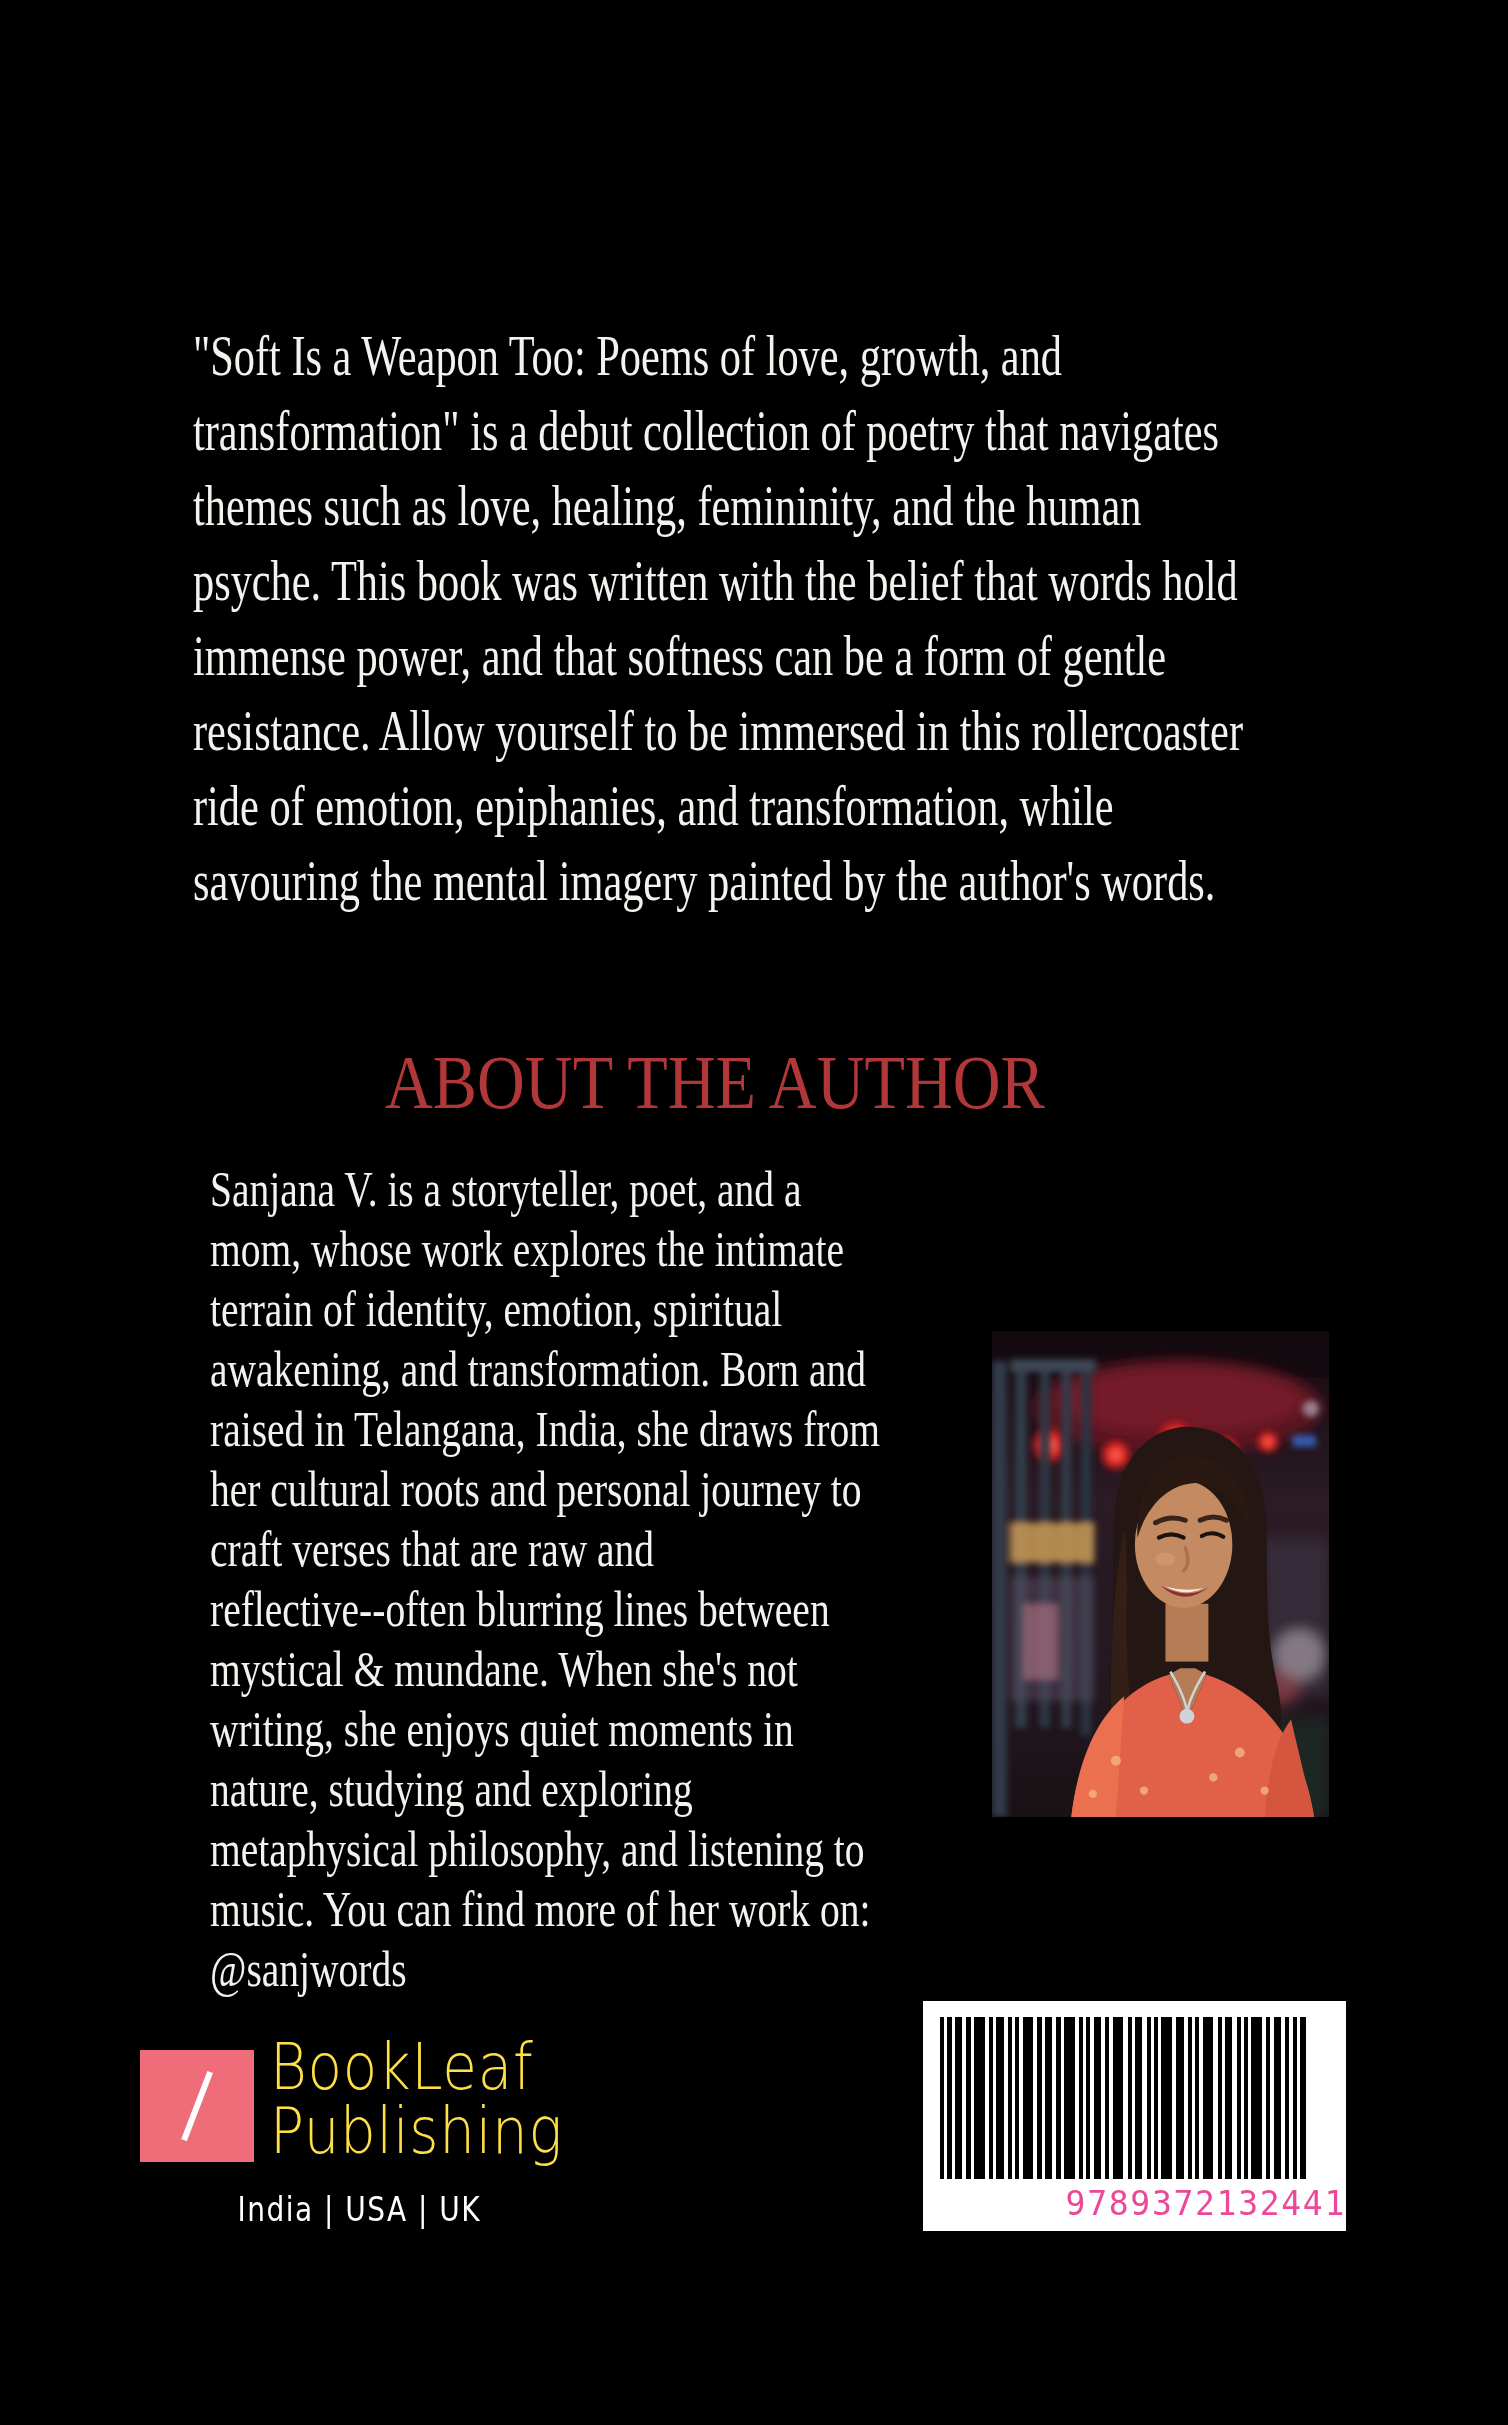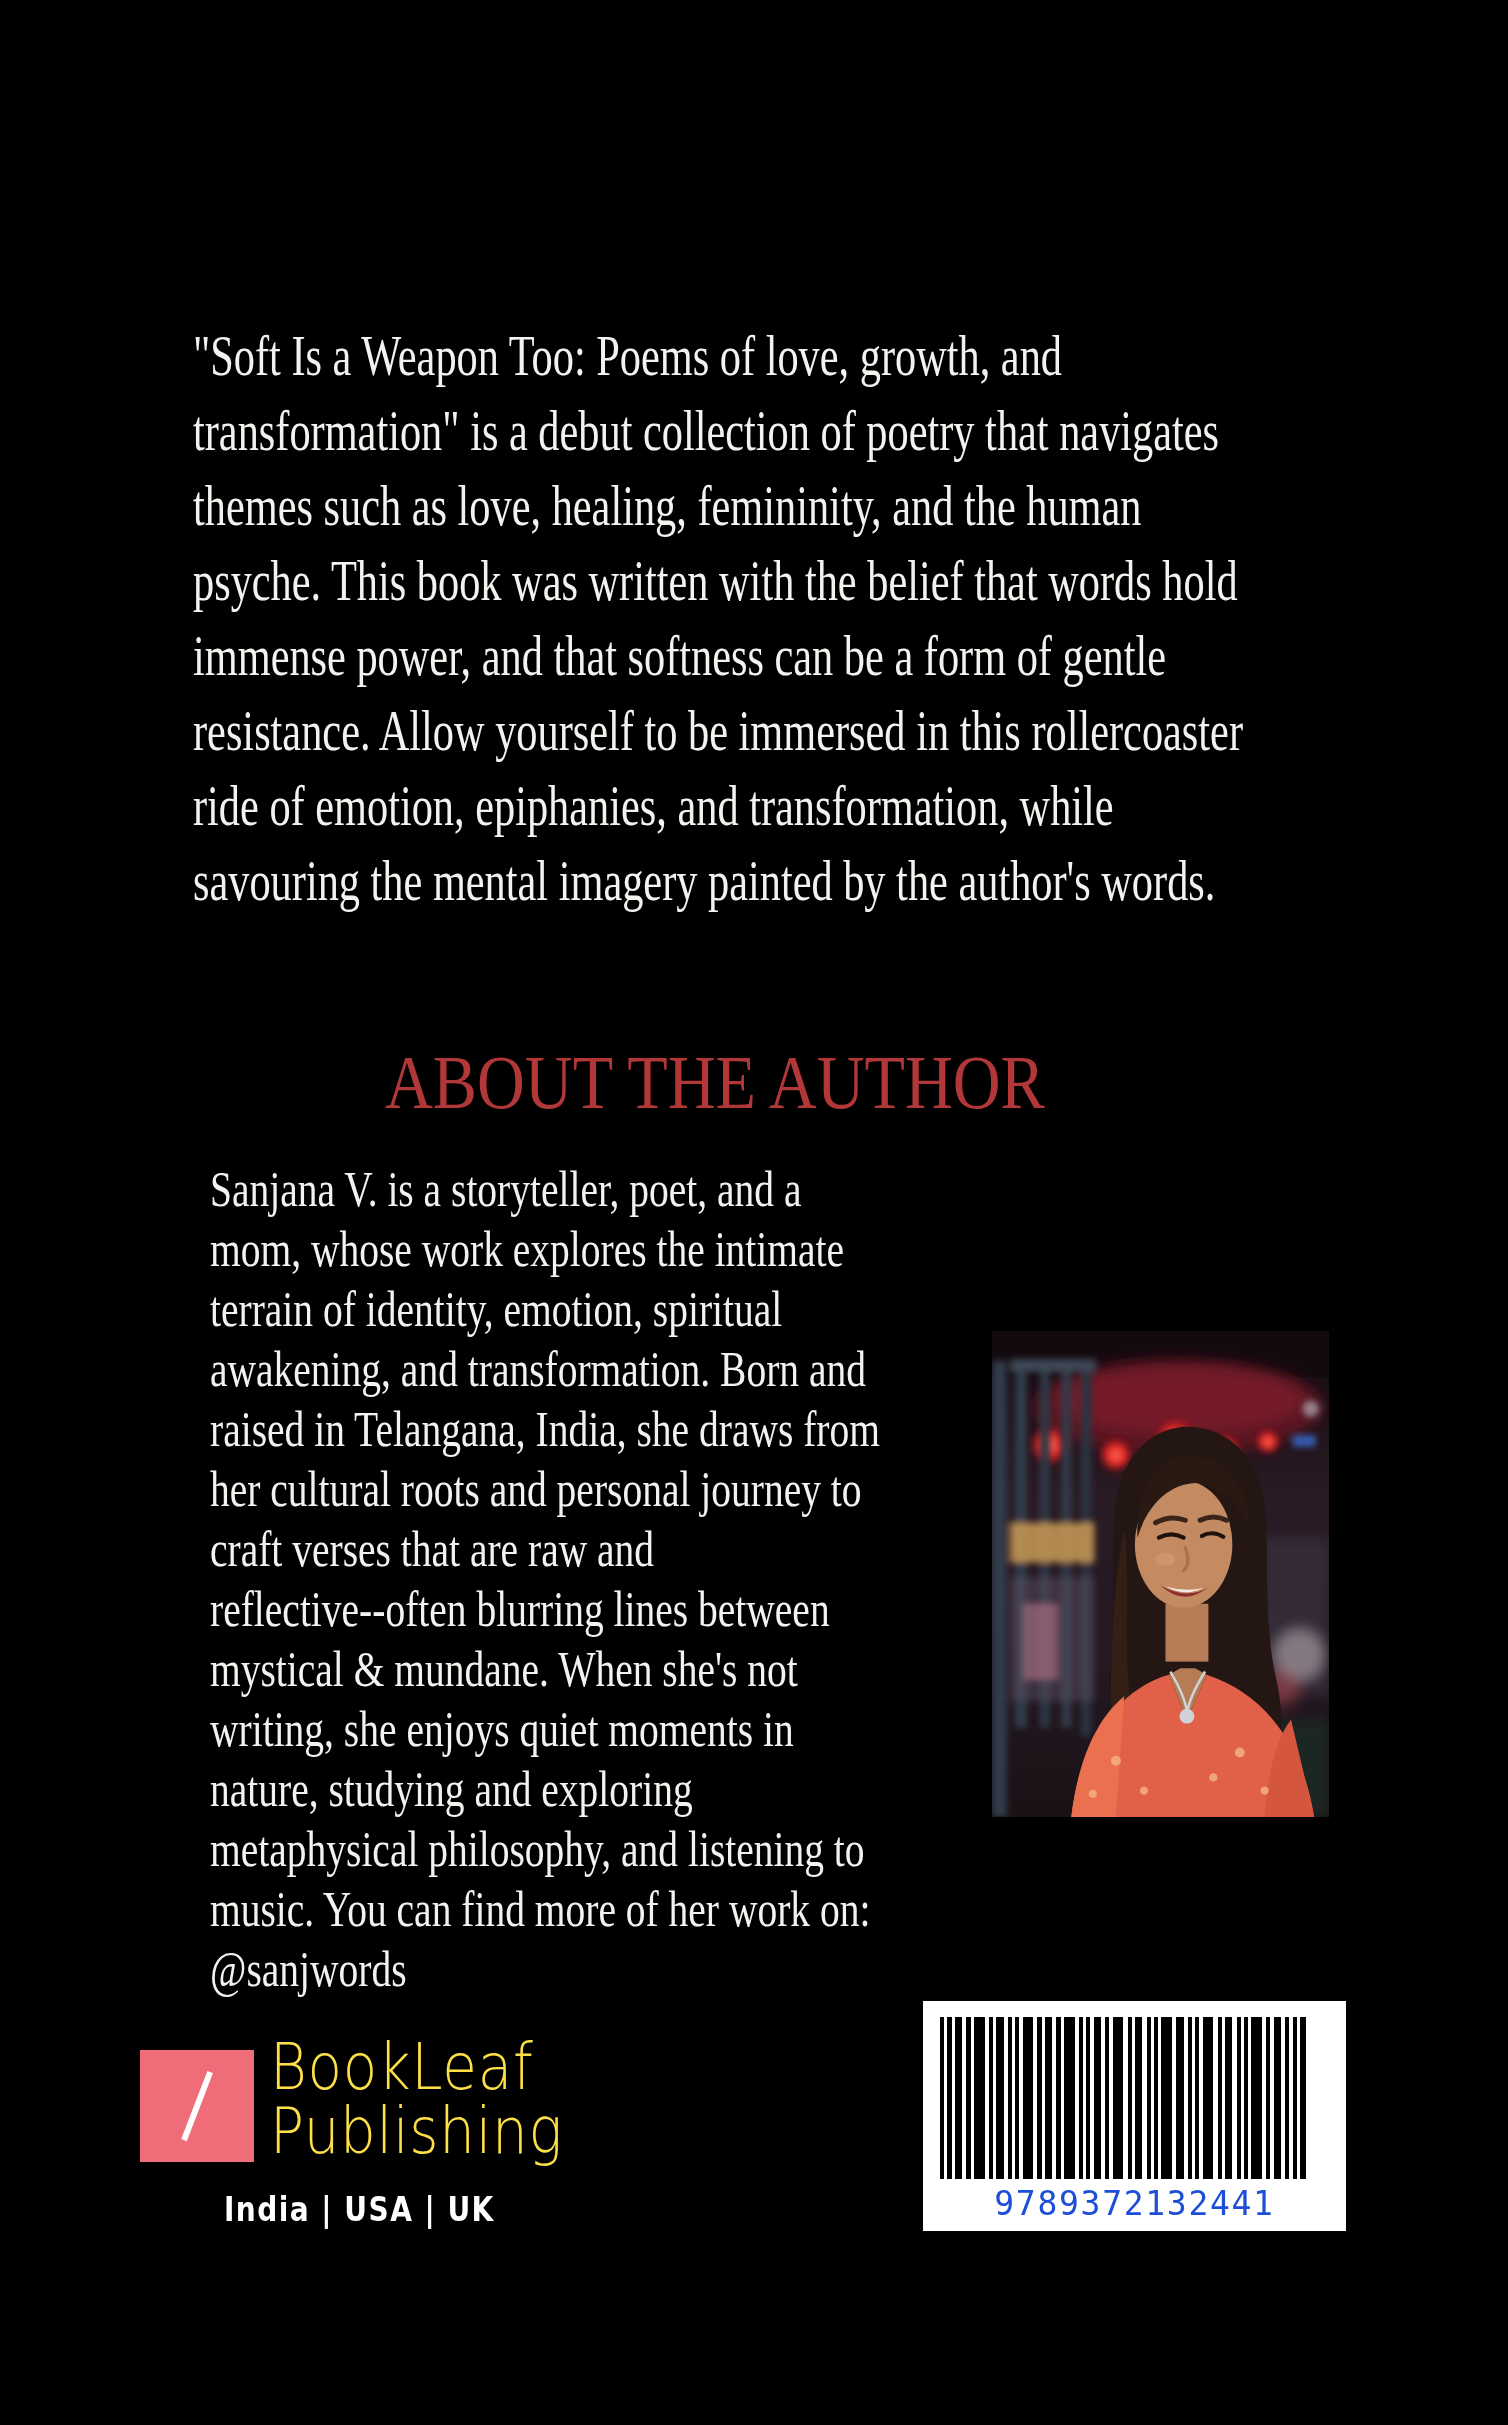--- a/index.html
+++ b/index.html
@@ -63,7 +63,7 @@
   .regions {
     position:absolute; left:140px; top:2192px; width:438px;
     text-align:center; color:#ffffff;
-    font-family:"DejaVu Sans", sans-serif; font-weight:700;
+    font-family:"DejaVu Sans", sans-serif; font-weight:400;
   }
   .regions span {
     display:inline-block; font-size:33px; line-height:36px;

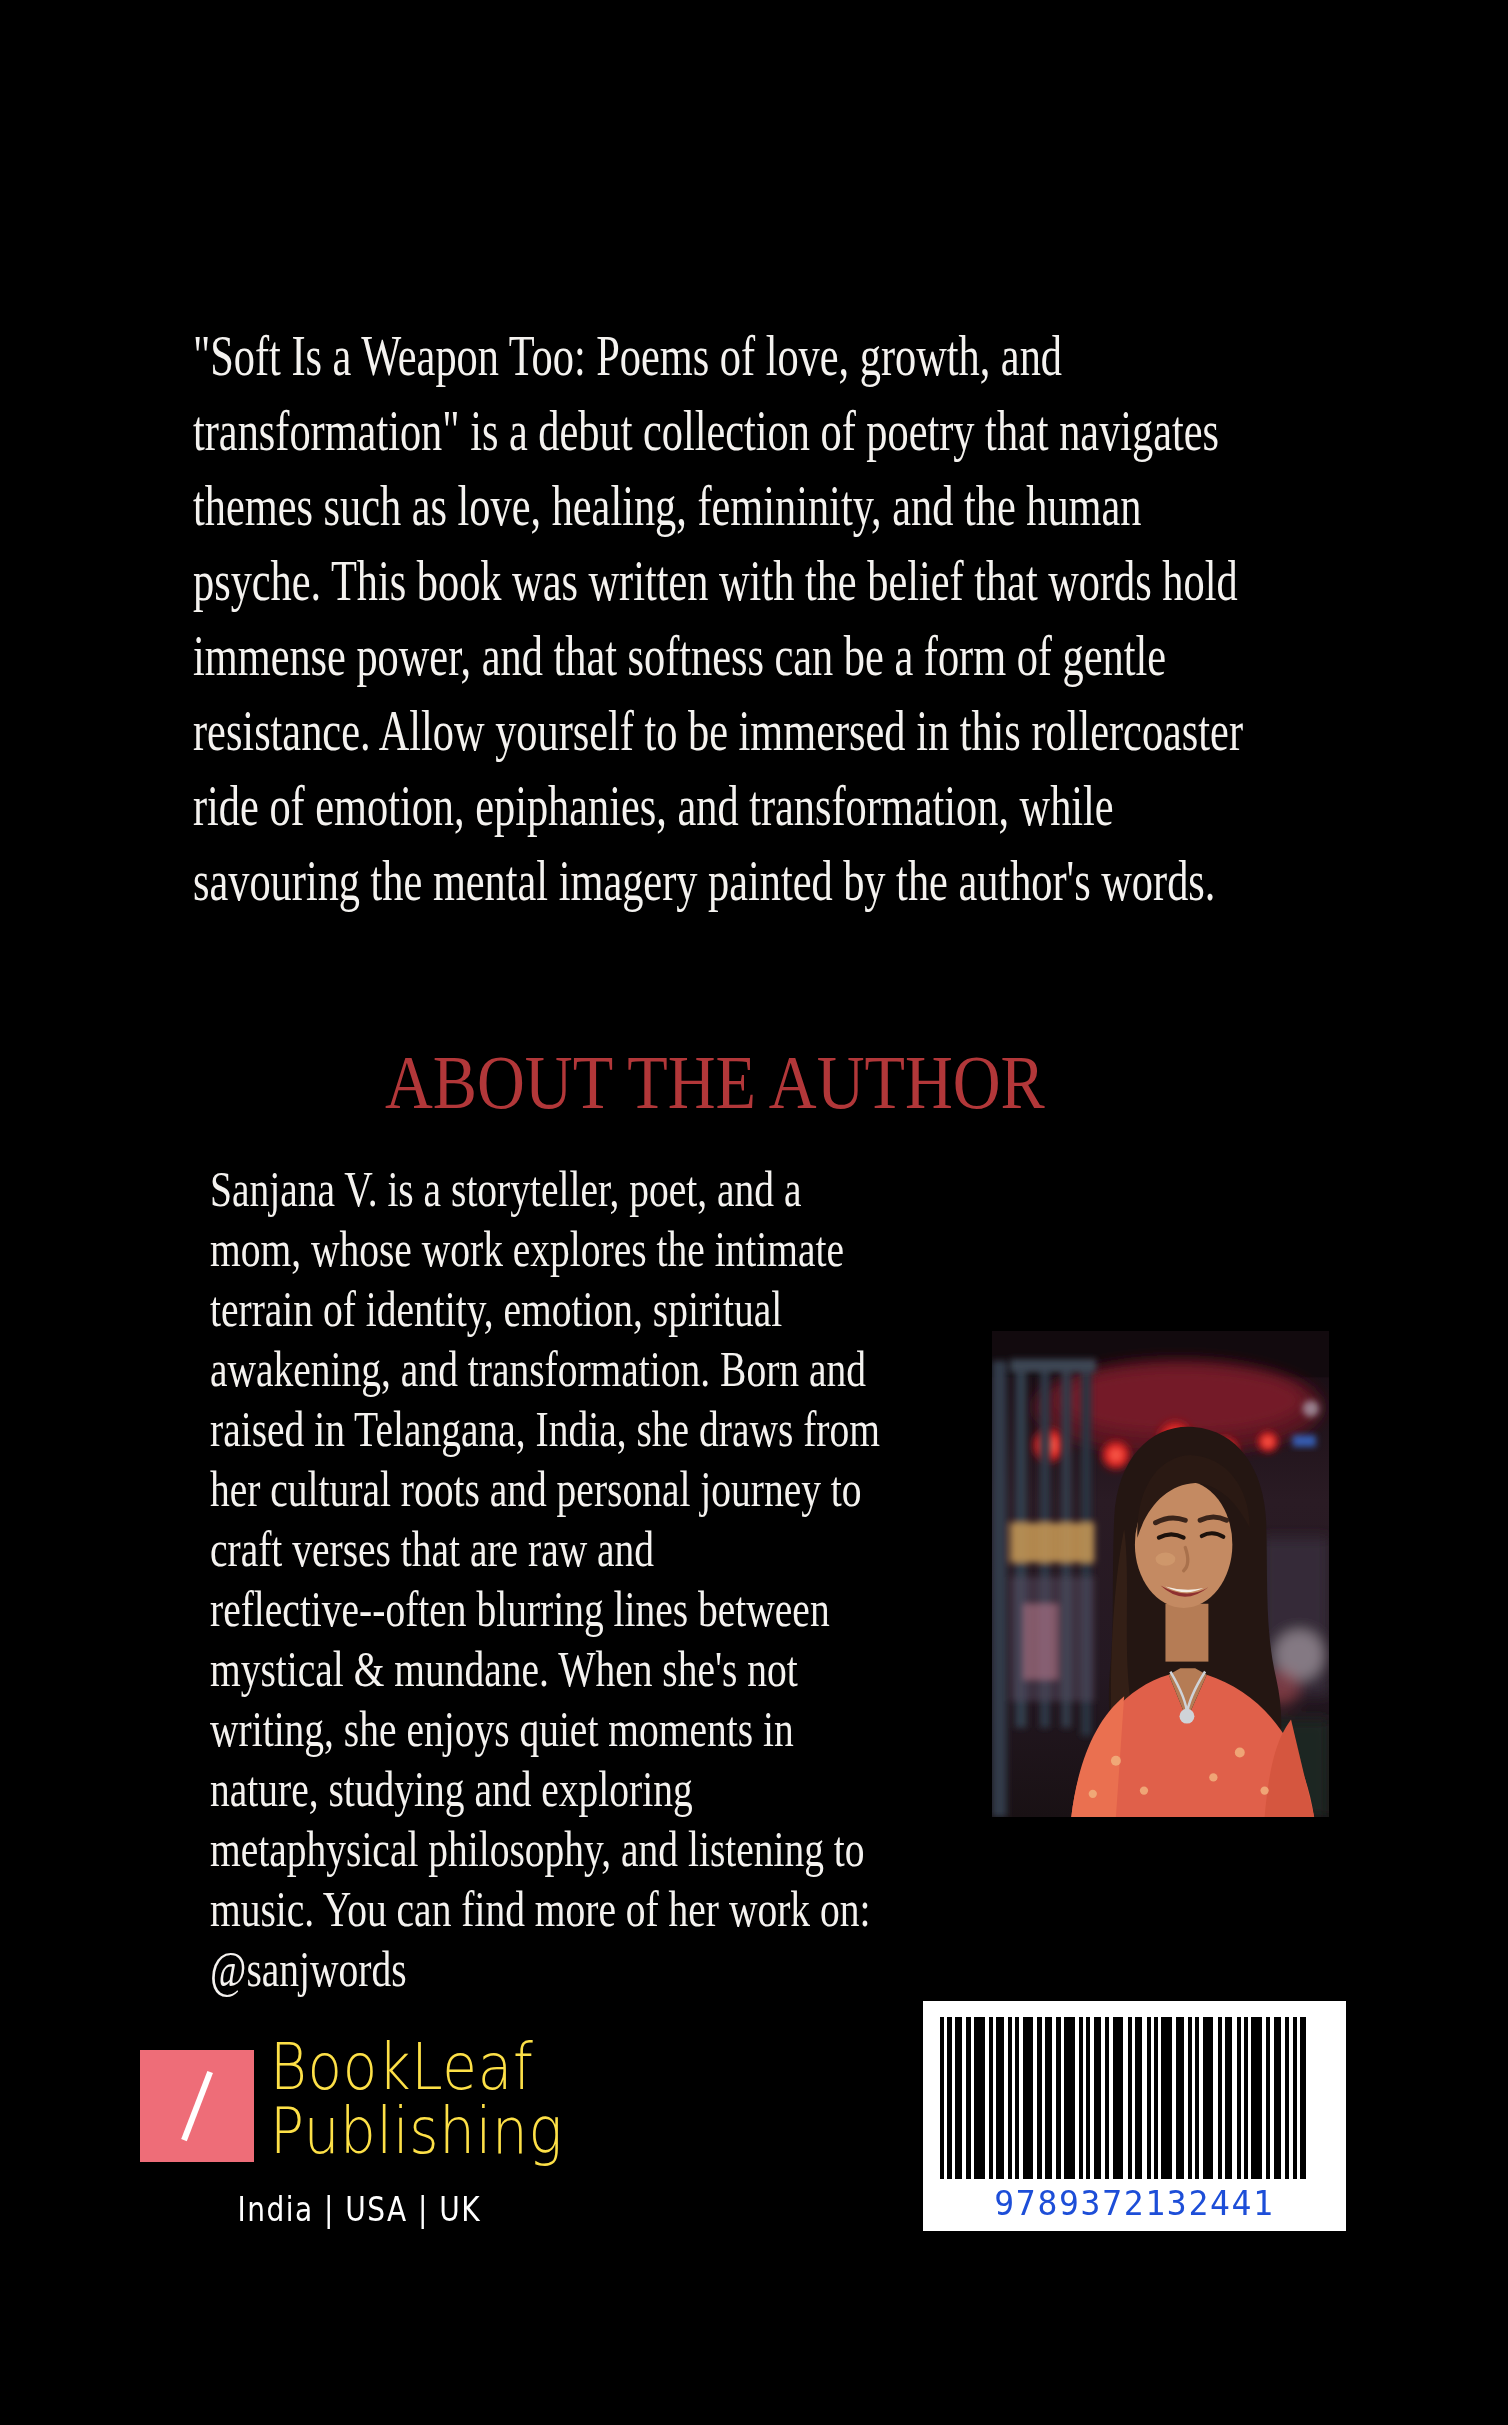--- a/index.html
+++ b/index.html
@@ -81,7 +81,7 @@
   }
   .barcode .isbn {
     position:absolute; top:185px; left:0; width:100%;
-    text-align:center; color:#1d4ed8;
+    text-align:right; color:#ec4899;
     font-family:"DejaVu Sans Mono", monospace;
     font-size:33px; line-height:36px; letter-spacing:1.7px;
   }

